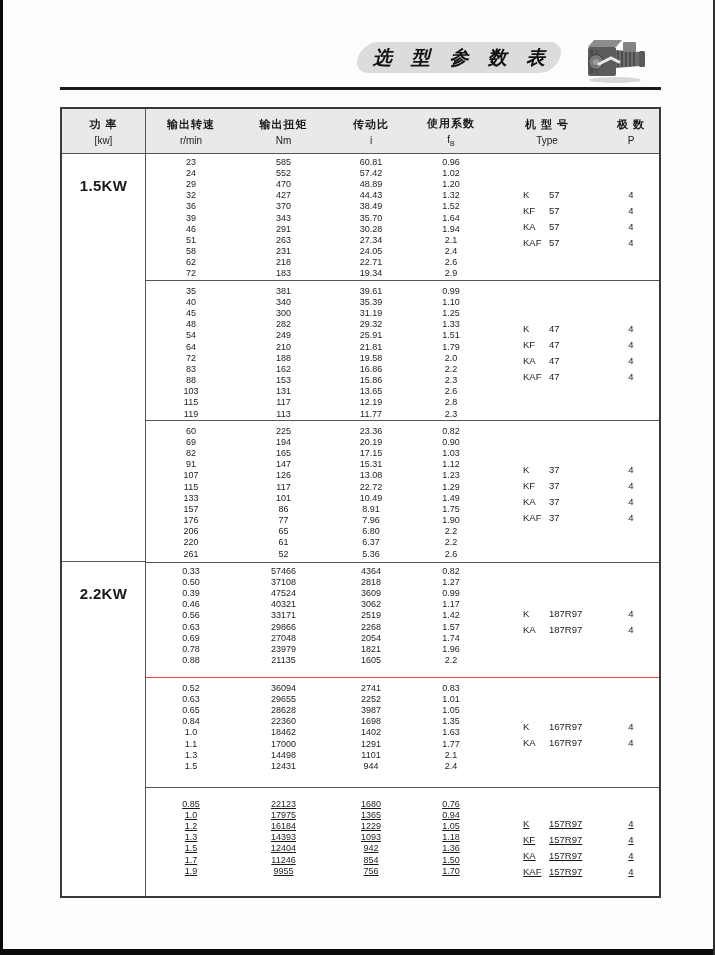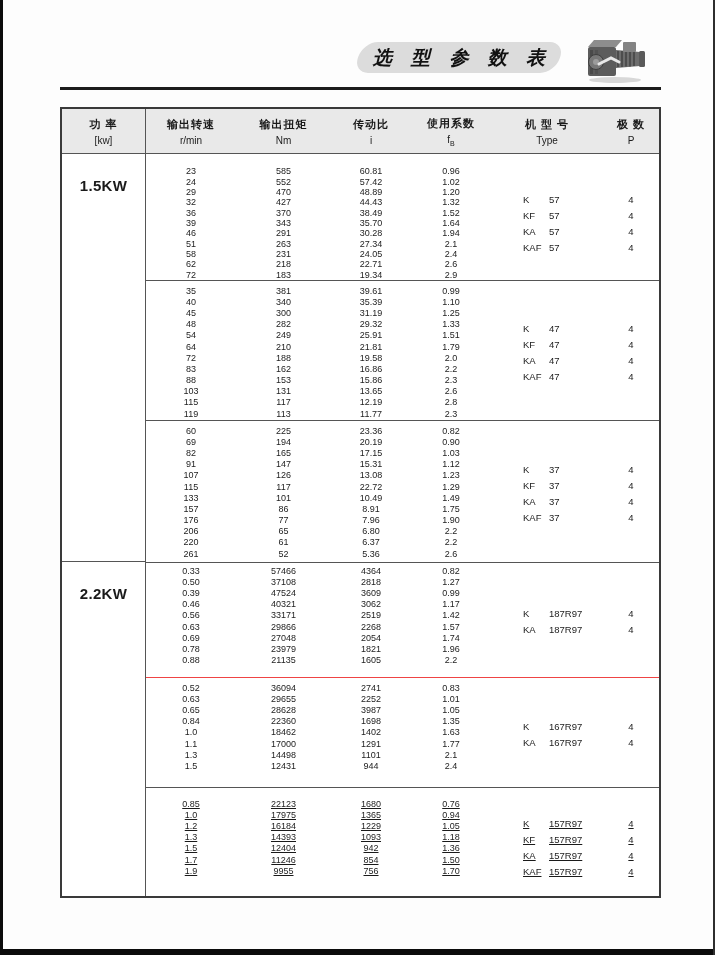--- a/index.html
+++ b/index.html
@@ -54,7 +54,7 @@
 
   .data-col { flex:1; display:flex; flex-direction:column; }
   .block { display:flex; }
-  .b0 { height:126px; padding-top:12px; }
+  .b0 { height:126px; padding-top:2px; }
   .b1 { height:140px; padding-top:4px; border-top:1px solid #555; }
   .b2 { height:142px; padding-top:4px; border-top:1px solid #555; }
   .b3 { height:115px; padding-top:2px; border-top:1px solid #555; }

